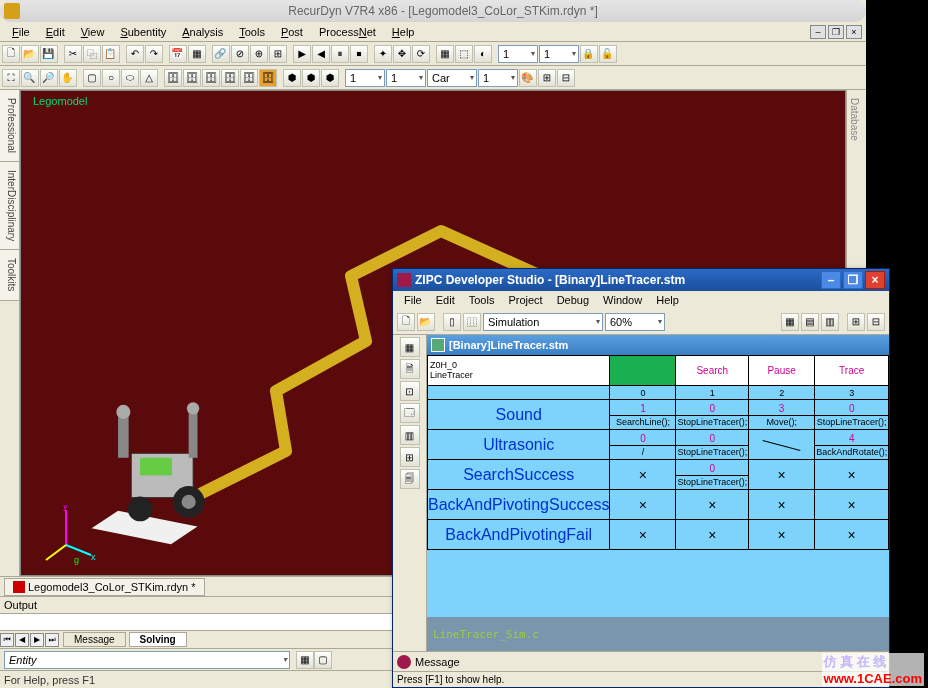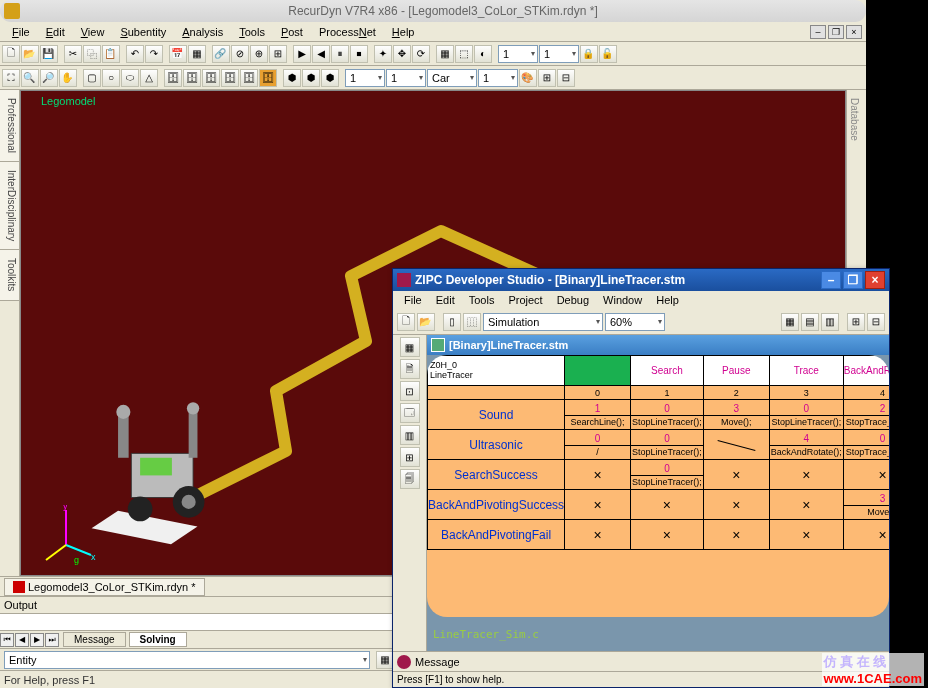--- a/index.html
+++ b/index.html
@@ -27,7 +27,7 @@
 .side-tabs { width: 20px; background: #ece9d8; border-right: 1px solid #aca899; display: flex; flex-direction: column; }
 .side-tab { writing-mode: vertical-rl; padding: 8px 2px; font-size: 10px; background: #f5f3e9; border-bottom: 1px solid #aca899; color: #444; cursor: default; }
 .viewport { flex: 1; background: #5a0a0a; position: relative; border: 1px solid #888; }
-.viewport .label { position: absolute; top: 4px; left: 20px; color: #0d7; font-size: 11px; }
+.viewport .label { position: absolute; top: 4px; left: 12px; color: #0d7; font-size: 11px; }
 .track { position: absolute; top: 130px; left: 155px; }
 .robot { position: absolute; top: 305px; left: 70px; width: 160px; height: 150px; }
 .axis { position: absolute; bottom: 10px; left: 20px; }

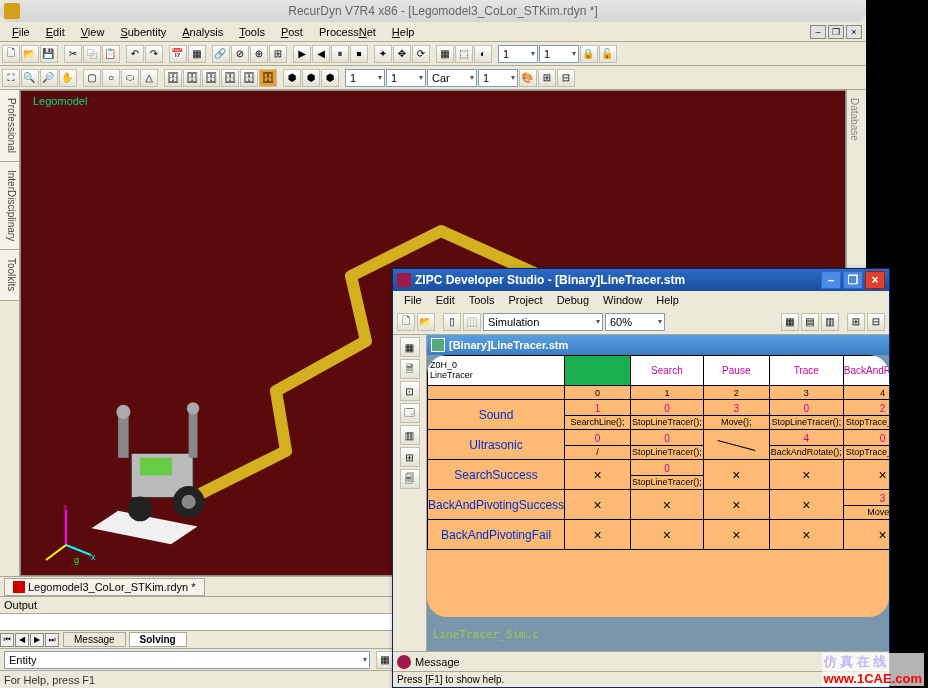--- a/index.html
+++ b/index.html
@@ -68,7 +68,7 @@
 .zipc-main { flex: 1; display: flex; flex-direction: column; overflow: hidden;}
 .stm-title { height: 20px; background: linear-gradient(#5aa0e0,#3a7ec4); color: #fff; display: flex; align-items: center; padding: 0 4px; font-size: 11px; font-weight: bold;}
 .stm-title .ico { width: 14px; height: 14px; background: #5a7; margin-right: 4px; border: 1px solid #fff;}
-.stm-grid { flex: 1; overflow: auto; background: #fdba74; border-radius: 20px;}
+.stm-grid { flex: 1; overflow: auto; background: #7dd3fc;}
 .stm-table { border-collapse: collapse; font-size: 10px; width: 100%;}
 .stm-table th,.stm-table td { border: 1px solid #000; padding: 0; text-align: center; height: 30px; vertical-align: middle;}
 .stm-table th { font-weight: normal; background: #fff; color: #d00090;}

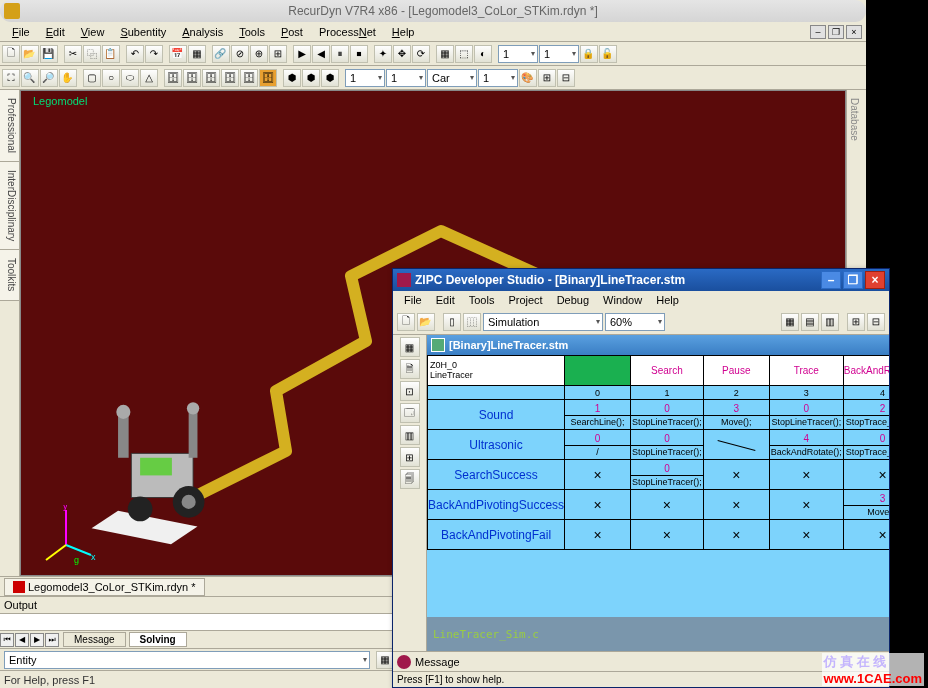--- a/index.html
+++ b/index.html
@@ -73,7 +73,7 @@
 .stm-table th,.stm-table td { border: 1px solid #000; padding: 0; text-align: center; height: 30px; vertical-align: middle;}
 .stm-table th { font-weight: normal; background: #fff; color: #d00090;}
 .stm-table .hdr-main { background: #1ab050; color: #fff;}
-.stm-table .rh { color: #0030d0; width: 90px; font-size: 12px;}
+.stm-table .rh { color: #0030d0; width: 90px; font-size: 16px;}
 .stm-table .corner { color: #000; font-size: 9px; text-align: left; padding: 2px; line-height: 1.1;}
 .stm-table .cell { position: relative; min-width: 66px;}
 .stm-table .num { color: #d00090; font-size: 10px; display: block; border-bottom: 1px solid #000; padding: 1px;}

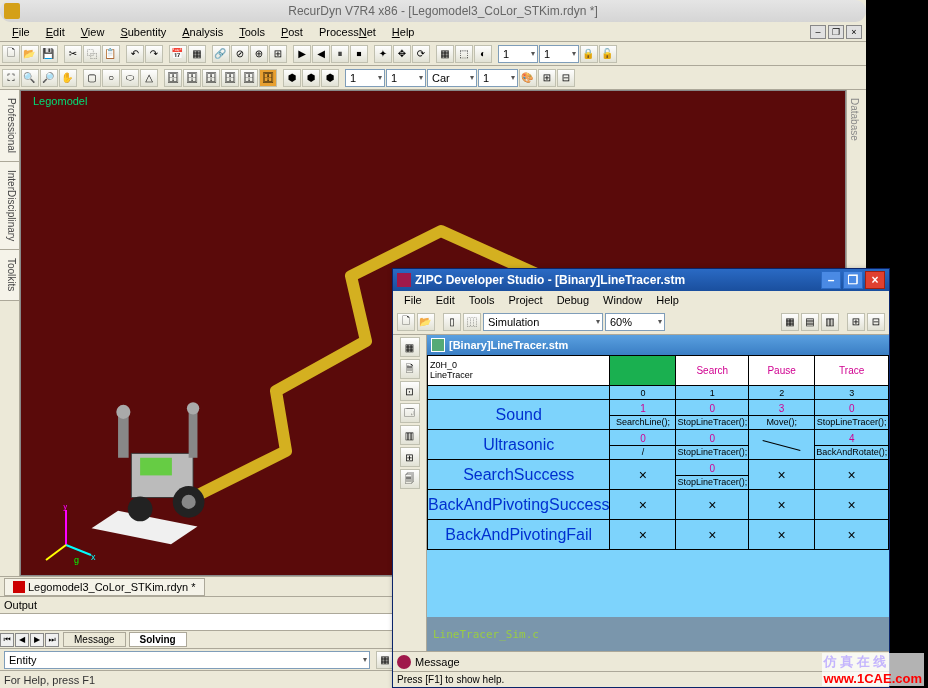--- a/index.html
+++ b/index.html
@@ -47,7 +47,7 @@
 .output-tabs .ot.active { background: #fff; font-weight: bold;}
 
 .entity-row { height: 22px; display: flex; align-items: center; padding: 0 4px; border-top: 1px solid #aca899; background: #ece9d8;}
-.entity-row .combo { width: 366px; }
+.entity-row .combo { width: 286px; font-style: italic; }
 .status-bar { height: 18px; background: #ece9d8; border-top: 1px solid #aca899; display: flex; align-items: center; padding: 0 4px; font-size: 11px; color: #333;}
 .status-bar .seg { margin-right: 20px;}
 

